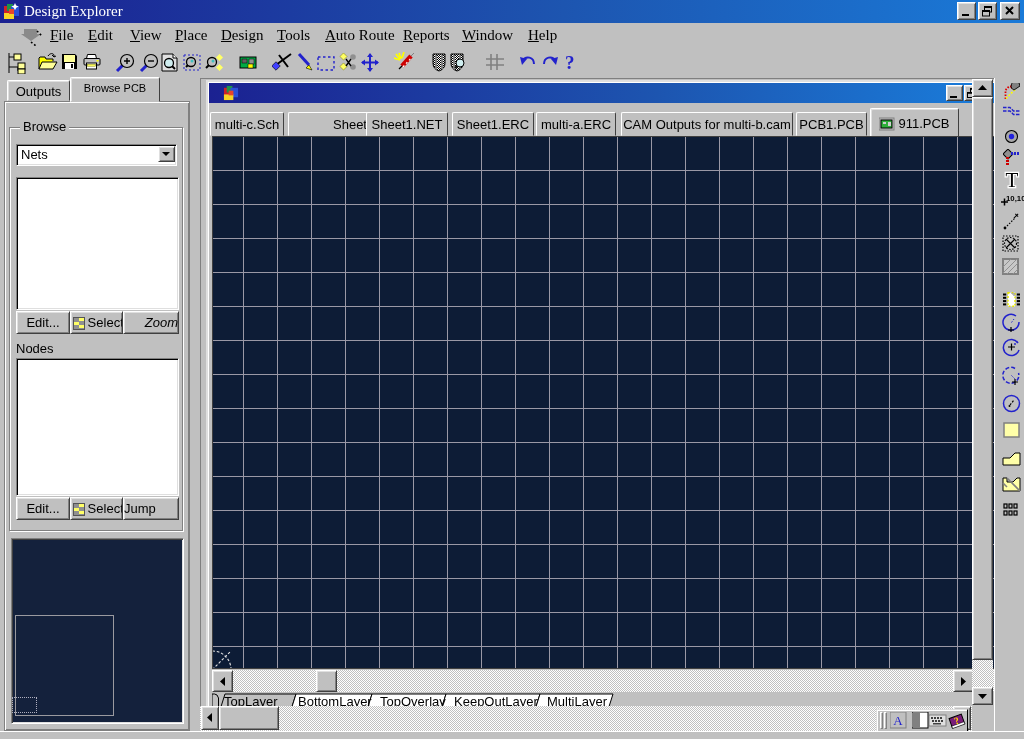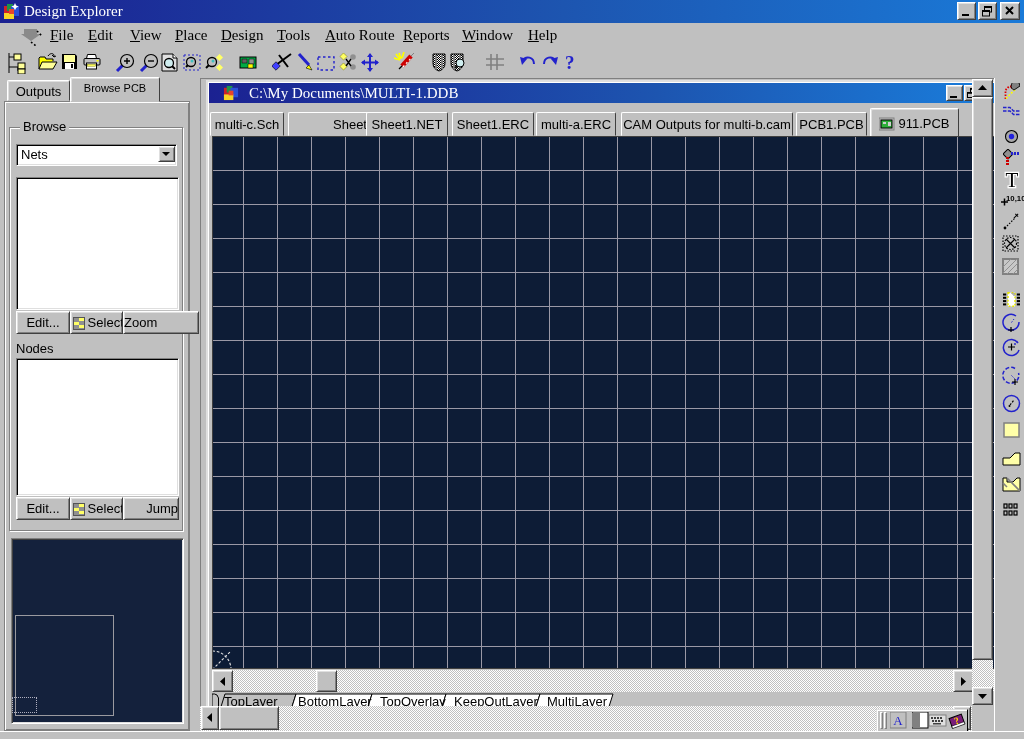--- a/index.html
+++ b/index.html
@@ -252,7 +252,6 @@
         <rect x="1" y="10" width="10" height="6" fill="#f7d426"></rect>
         <rect x="6" y="6" width="5" height="5" fill="#e8442c"></rect>
       </svg>
-      <div class="abs serif" style="left:40px;top:2px;font-size:15px;color:#ffffff;">C:\My Documents\MULTI-1.DDB</div>
       <div class="abs btnface" style="left:737px;top:2px;width:17px;height:16px;"><svg width="15" height="14">
             <rect x="3" y="10" width="7" height="2" fill="#000"></rect>
           </svg></div>

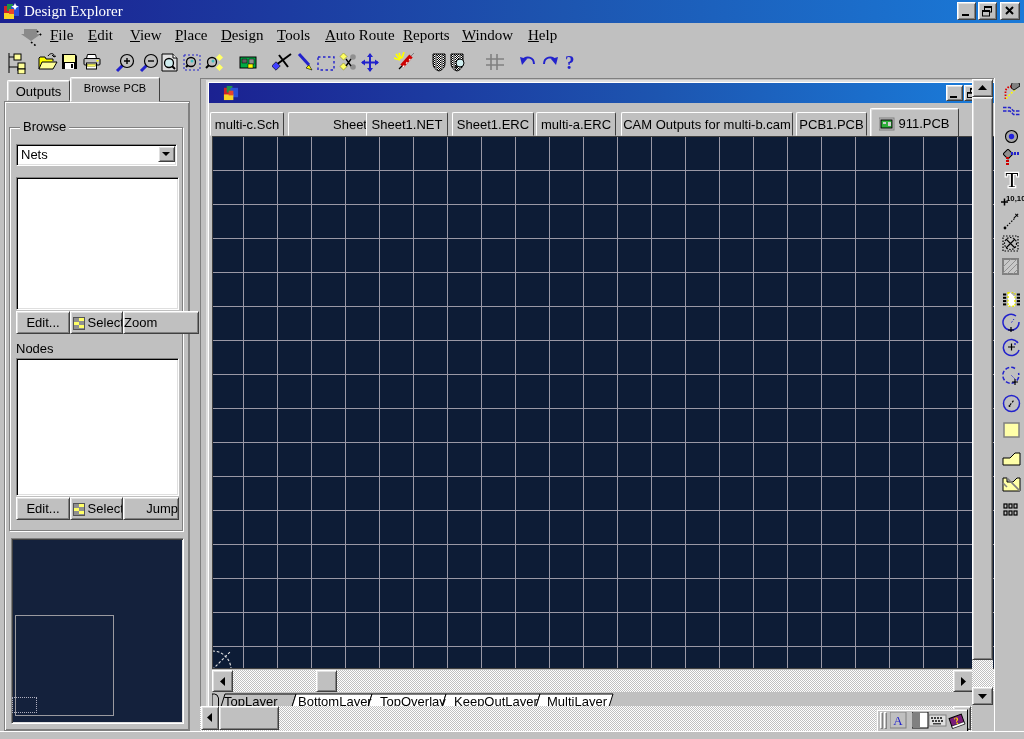--- a/index.html
+++ b/index.html
@@ -224,7 +224,7 @@
 
   <div class="abs btnface" style="left:14px;top:233px;width:54px;height:23px;font-size:13px;text-align:center;padding-top:3px;">Edit...</div>
   <div class="abs btnface" style="left:68px;top:233px;width:53px;height:23px;font-size:13px;padding-top:3px;overflow:hidden;white-space:nowrap;"><span style="display:inline-block;width:10px;height:11px;margin-left:3px;vertical-align:-2px;background:conic-gradient(#ffff66 25%,#909090 0 50%,#ffff66 0 75%,#909090 0);background-size:10px 7px;background-repeat:repeat-y;outline:1px solid #555;"></span> Select</div>
-  <div class="abs btnface" style="left:121px;top:233px;width:76px;height:23px;font-size:13px;text-align:left;padding-top:3px;">Zoom</div>
+  <div class="abs btnface" style="left:121px;top:233px;width:56px;height:23px;font-size:13px;text-align:right;padding-top:3px;font-style:italic;">Zoom</div>
 
   <div class="abs" style="left:14px;top:263px;font-size:13px;">Nodes</div>
 

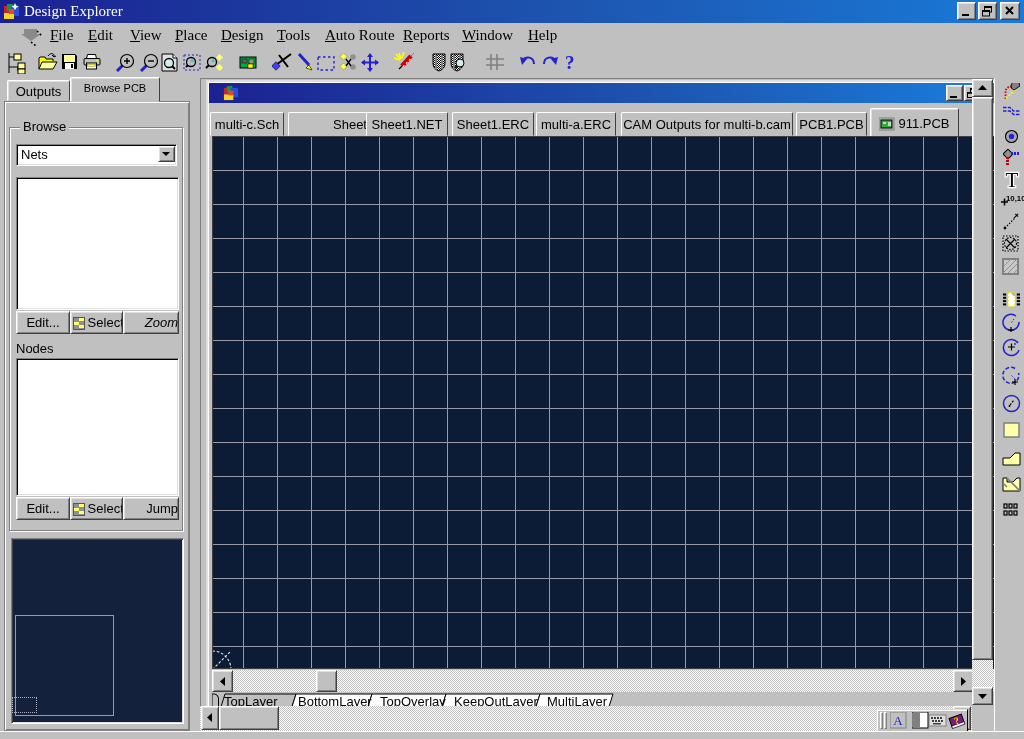--- a/index.html
+++ b/index.html
@@ -232,7 +232,7 @@
 
   <div class="abs btnface" style="left:14px;top:419px;width:54px;height:23px;font-size:13px;text-align:center;padding-top:3px;">Edit...</div>
   <div class="abs btnface" style="left:68px;top:419px;width:53px;height:23px;font-size:13px;padding-top:3px;overflow:hidden;white-space:nowrap;"><span style="display:inline-block;width:10px;height:11px;margin-left:3px;vertical-align:-2px;background:conic-gradient(#ffff66 25%,#909090 0 50%,#ffff66 0 75%,#909090 0);background-size:10px 7px;background-repeat:repeat-y;outline:1px solid #555;"></span> Select</div>
-  <div class="abs btnface" style="left:121px;top:419px;width:56px;height:23px;font-size:13px;text-align:right;padding-top:3px;">Jump</div>
+  <div class="abs btnface" style="left:121px;top:419px;width:56px;height:23px;font-size:13px;text-align:left;padding-top:3px;">Jump</div>
 
   <div class="abs sunken" style="left:9px;top:460px;width:173px;height:186px;background:#14213c;">
     <div class="abs" style="left:3px;top:76px;width:99px;height:101px;border:1px solid #9a9aa0;"></div>

